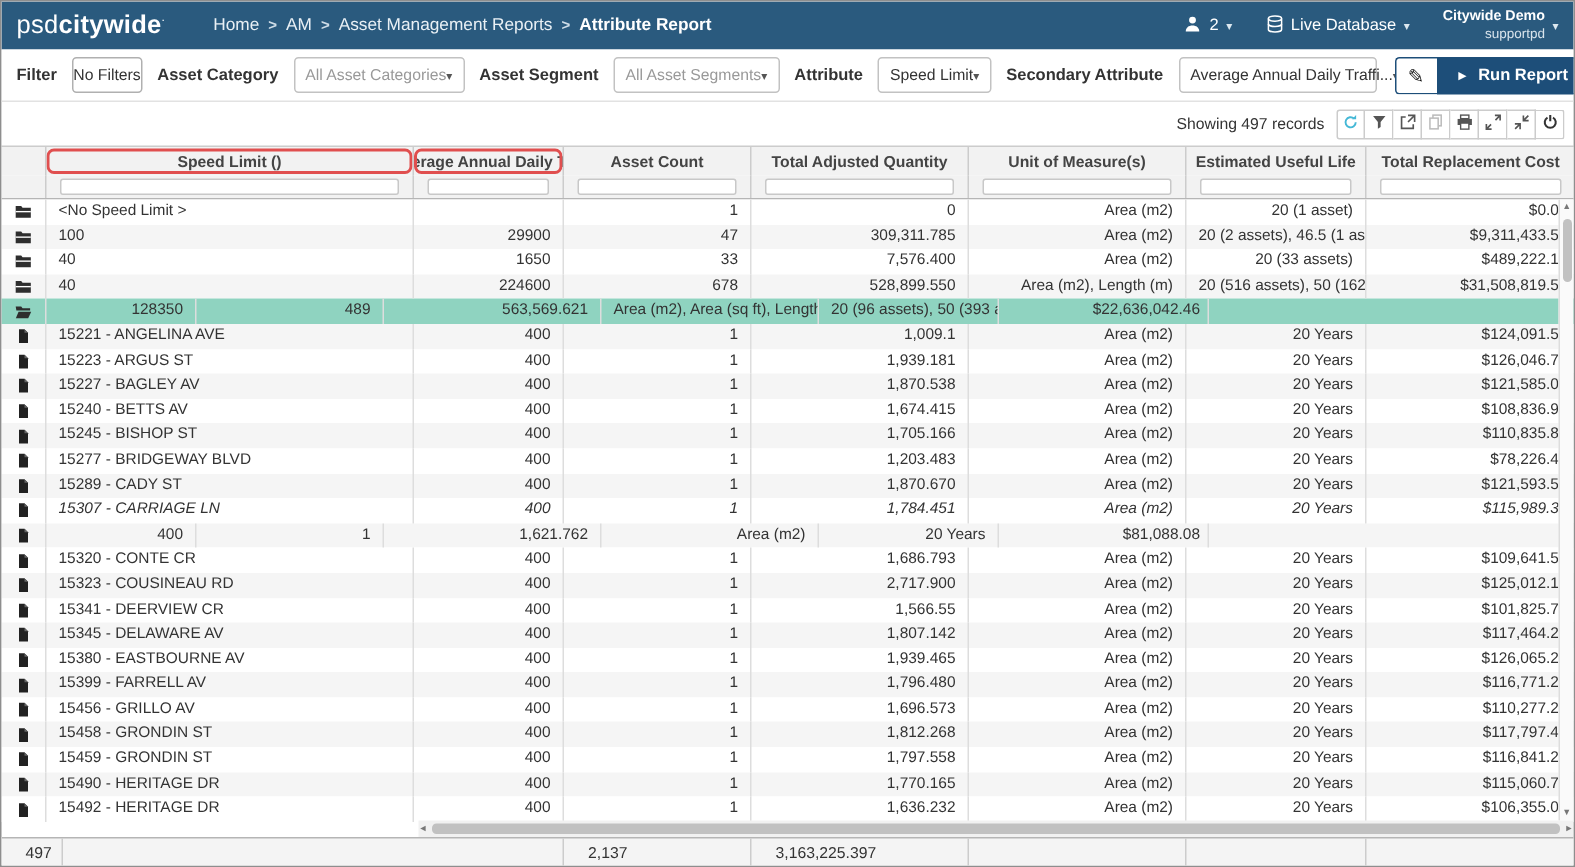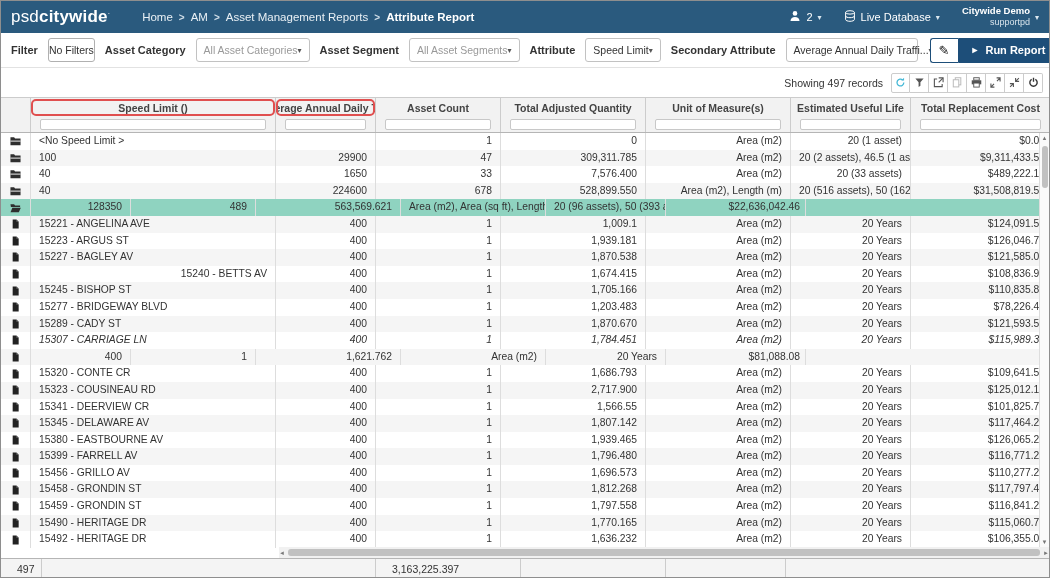--- a/index.html
+++ b/index.html
@@ -389,7 +389,7 @@
               <path d="M6 0.5v2.8h2.8z" fill="#666"></path>
             </svg>
           </div>
-          <div class="cell tcell a-left" style="width: 245px; text-align: right;">15240 - BETTS AV</div>
+          <div class="cell tcell a-left" style="width: 245px;">15240 - BETTS AV</div>
           <div class="cell tcell a-right" style="width: 100px;">400</div>
           <div class="cell tcell a-right" style="width: 125px;">1</div>
           <div class="cell tcell a-right" style="width: 145px;">1,674.415</div>

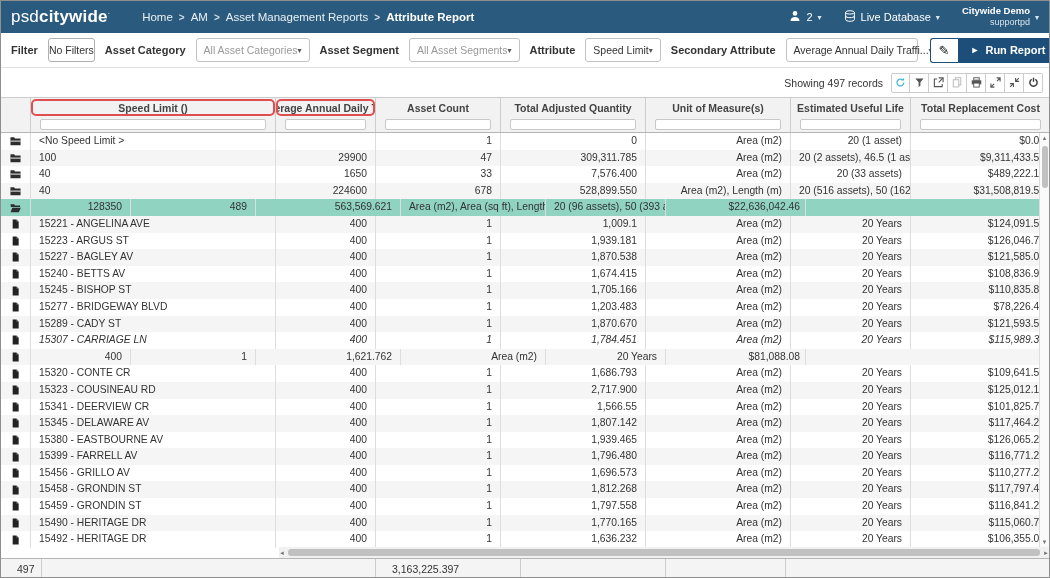--- a/index.html
+++ b/index.html
@@ -650,6 +650,7 @@
     <div class="foot">
         <div class="cell footcell" style="width: 41px;">497</div>
         <div class="cell footcell" style="width: 334px;"></div>
+        <div class="cell footcell" style="width: 125px;">2,137</div>
         <div class="cell footcell" style="width: 145px;">3,163,225.397</div>
         <div class="cell footcell" style="width: 145px;"></div>
         <div class="cell footcell" style="width: 120px;"></div>

